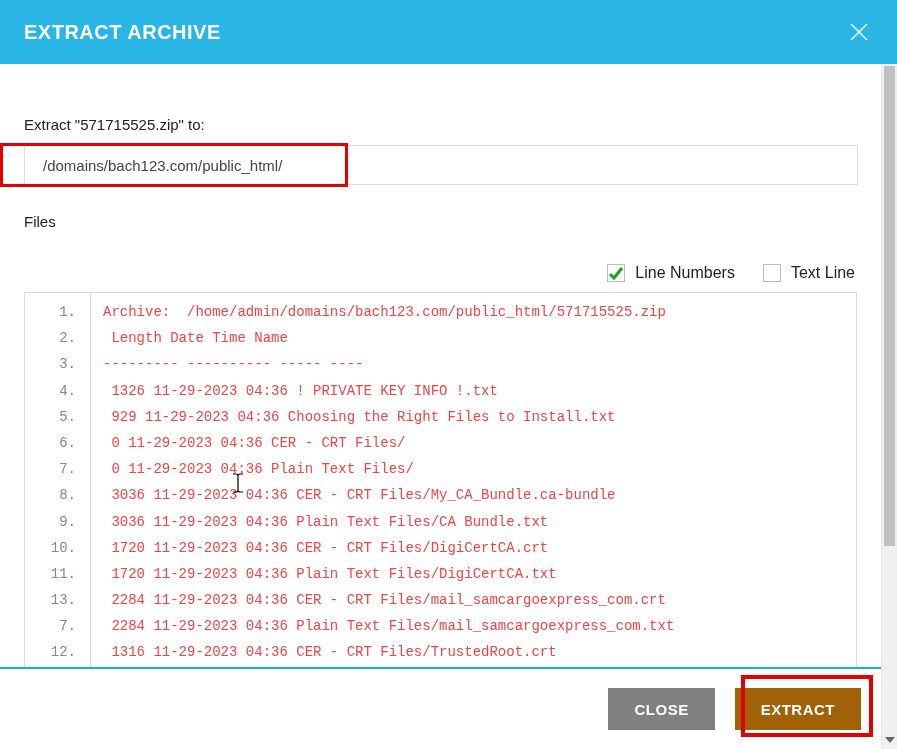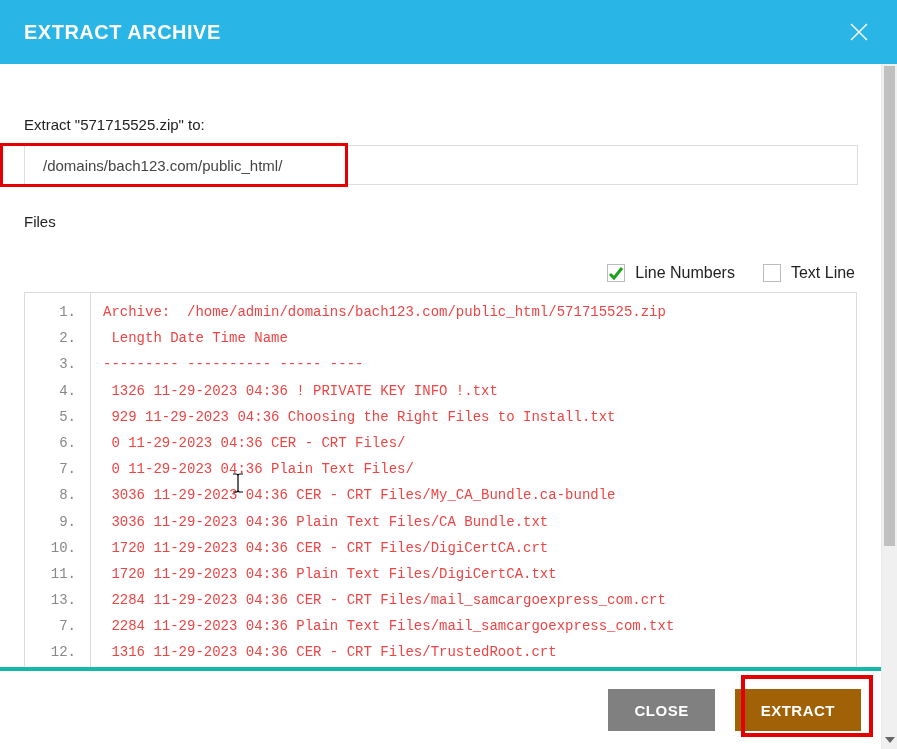--- a/index.html
+++ b/index.html
@@ -179,7 +179,7 @@
       right: 16px;
       bottom: 0;
       height: 82px;
-      border-top: 4px solid #14b8a6;
+      border-top: 2px solid #14b8a6;
       background: #fff;
       display: flex;
       justify-content: flex-end;

